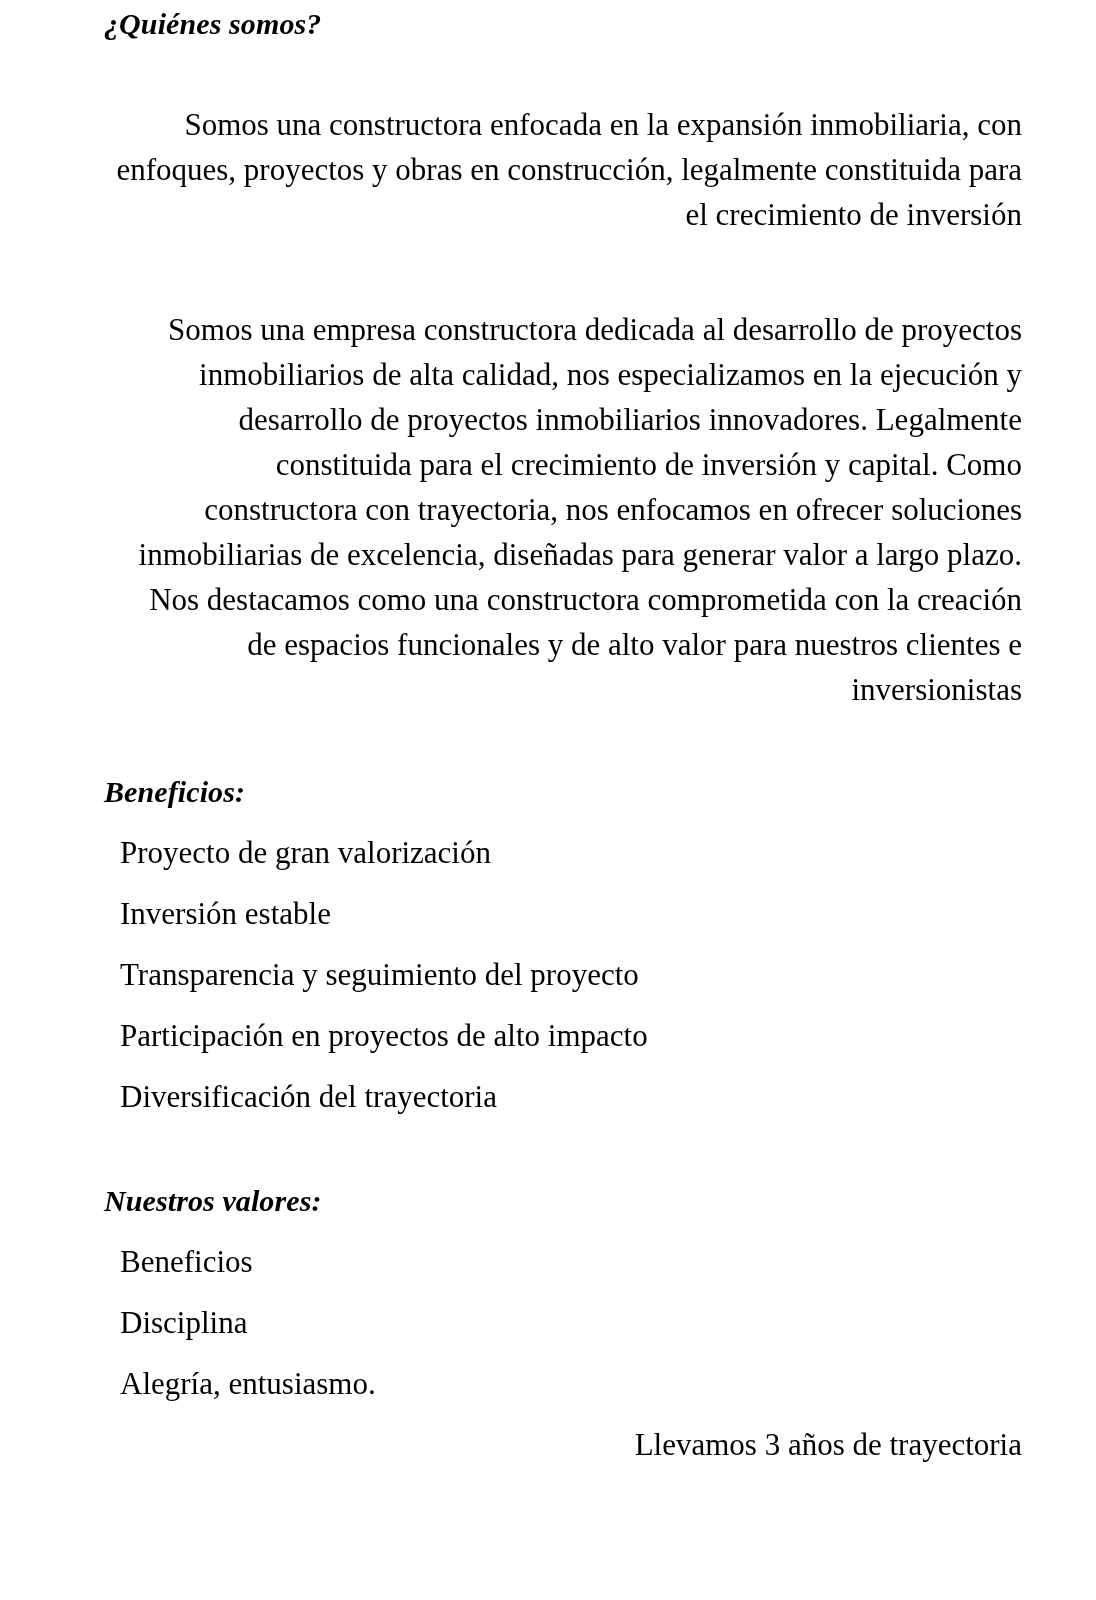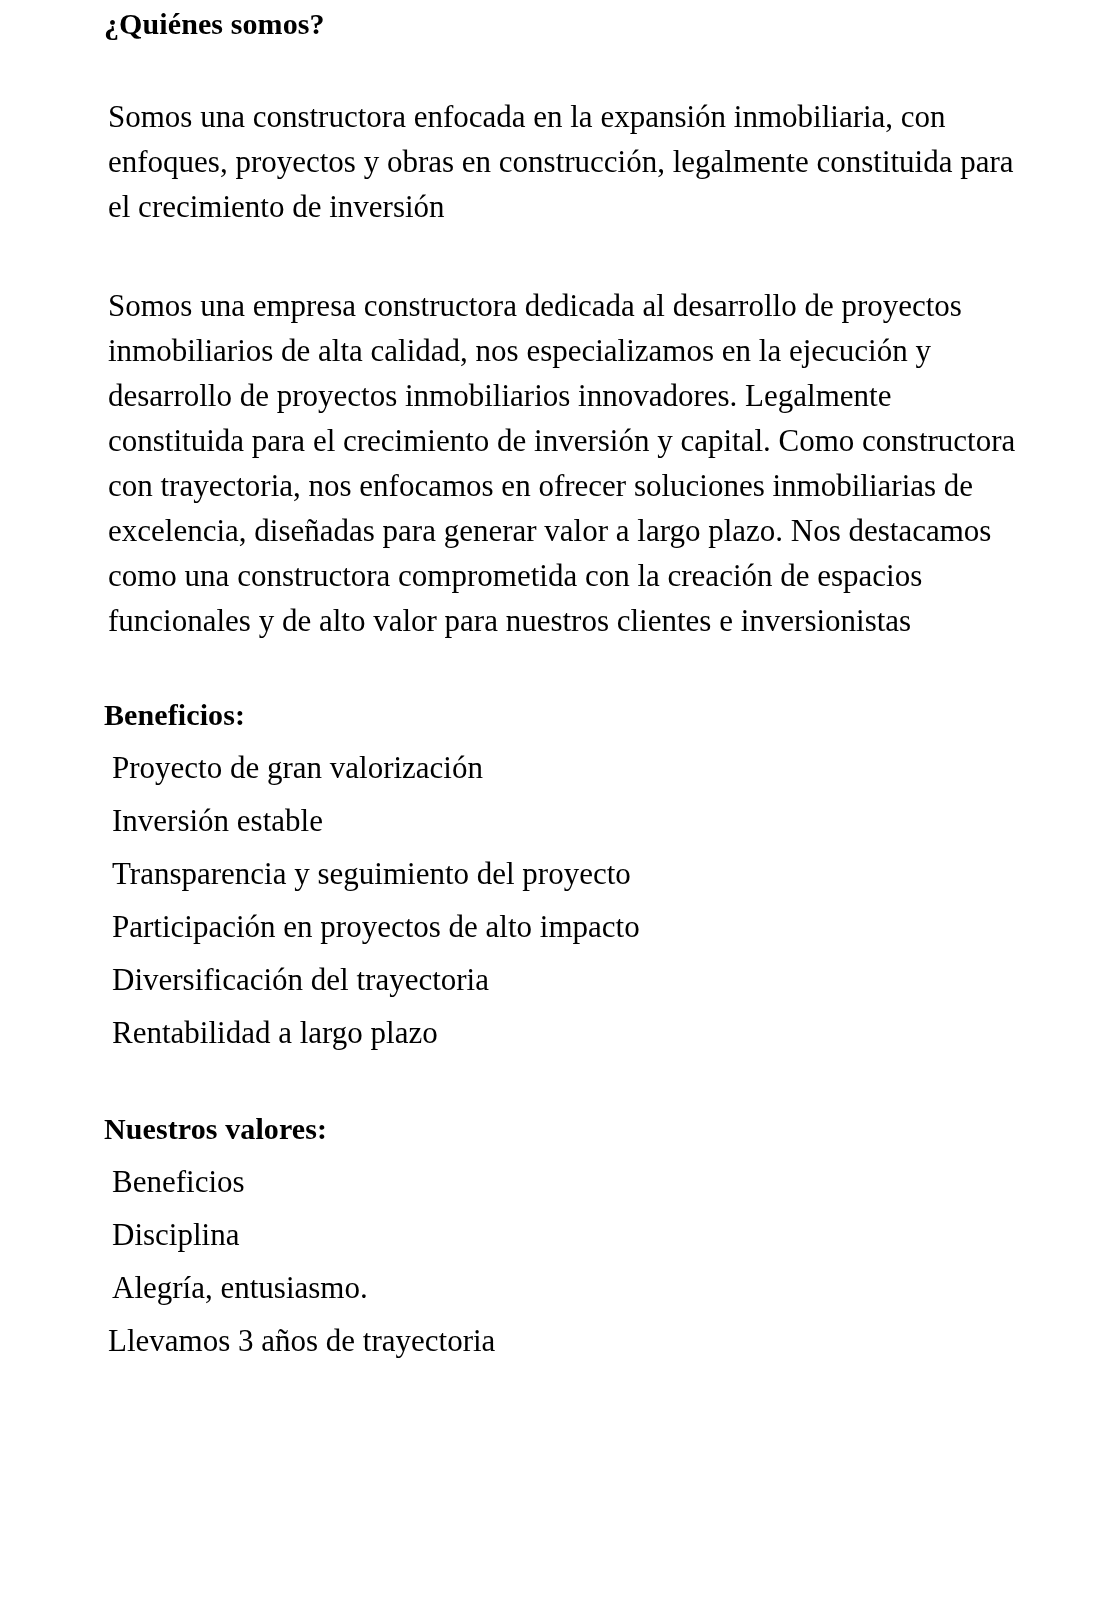--- a/index.html
+++ b/index.html
@@ -41,6 +41,7 @@
     letter-spacing: 0.1px;
     margin: 0;
     white-space: pre-wrap;
+    font-style: italic;
   }
 
   .heading-main {

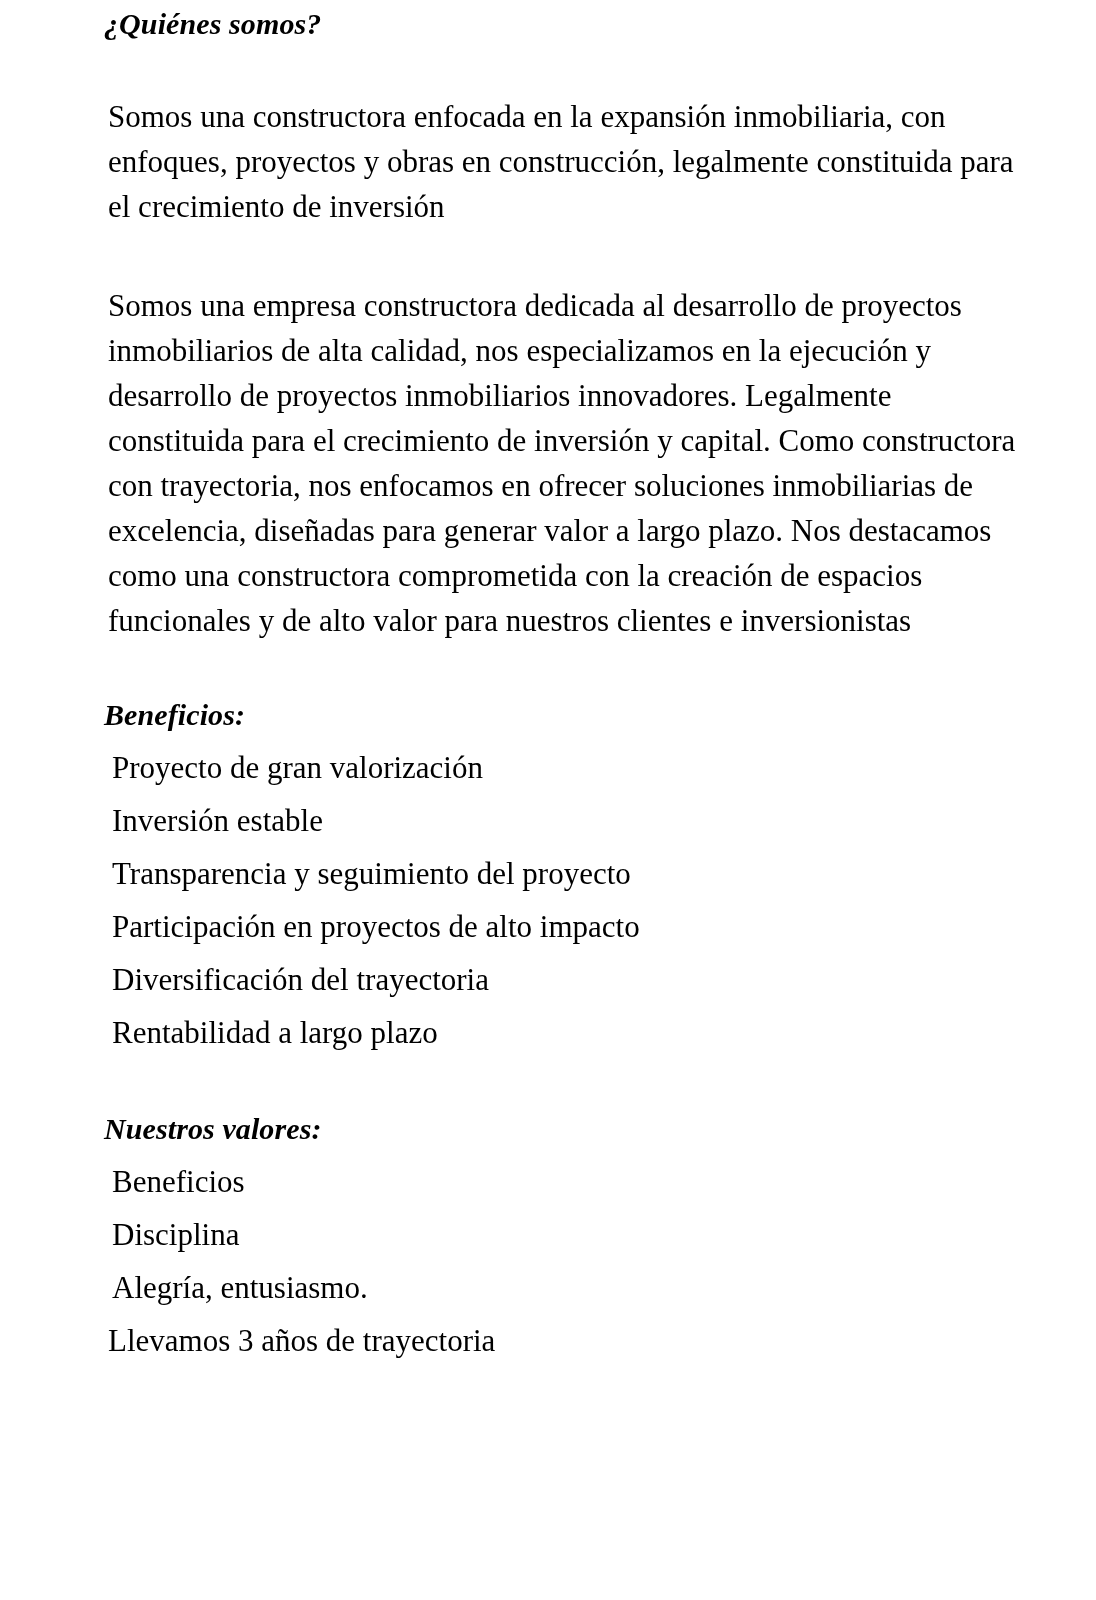--- a/index.html
+++ b/index.html
@@ -54,8 +54,8 @@
   .para {
     font-size: 31px;
     line-height: 45px;
-    margin: 4px;
-    text-align: left;
+    margin: 12px;
+    text-align: right;
     white-space: pre-wrap;
   }
 

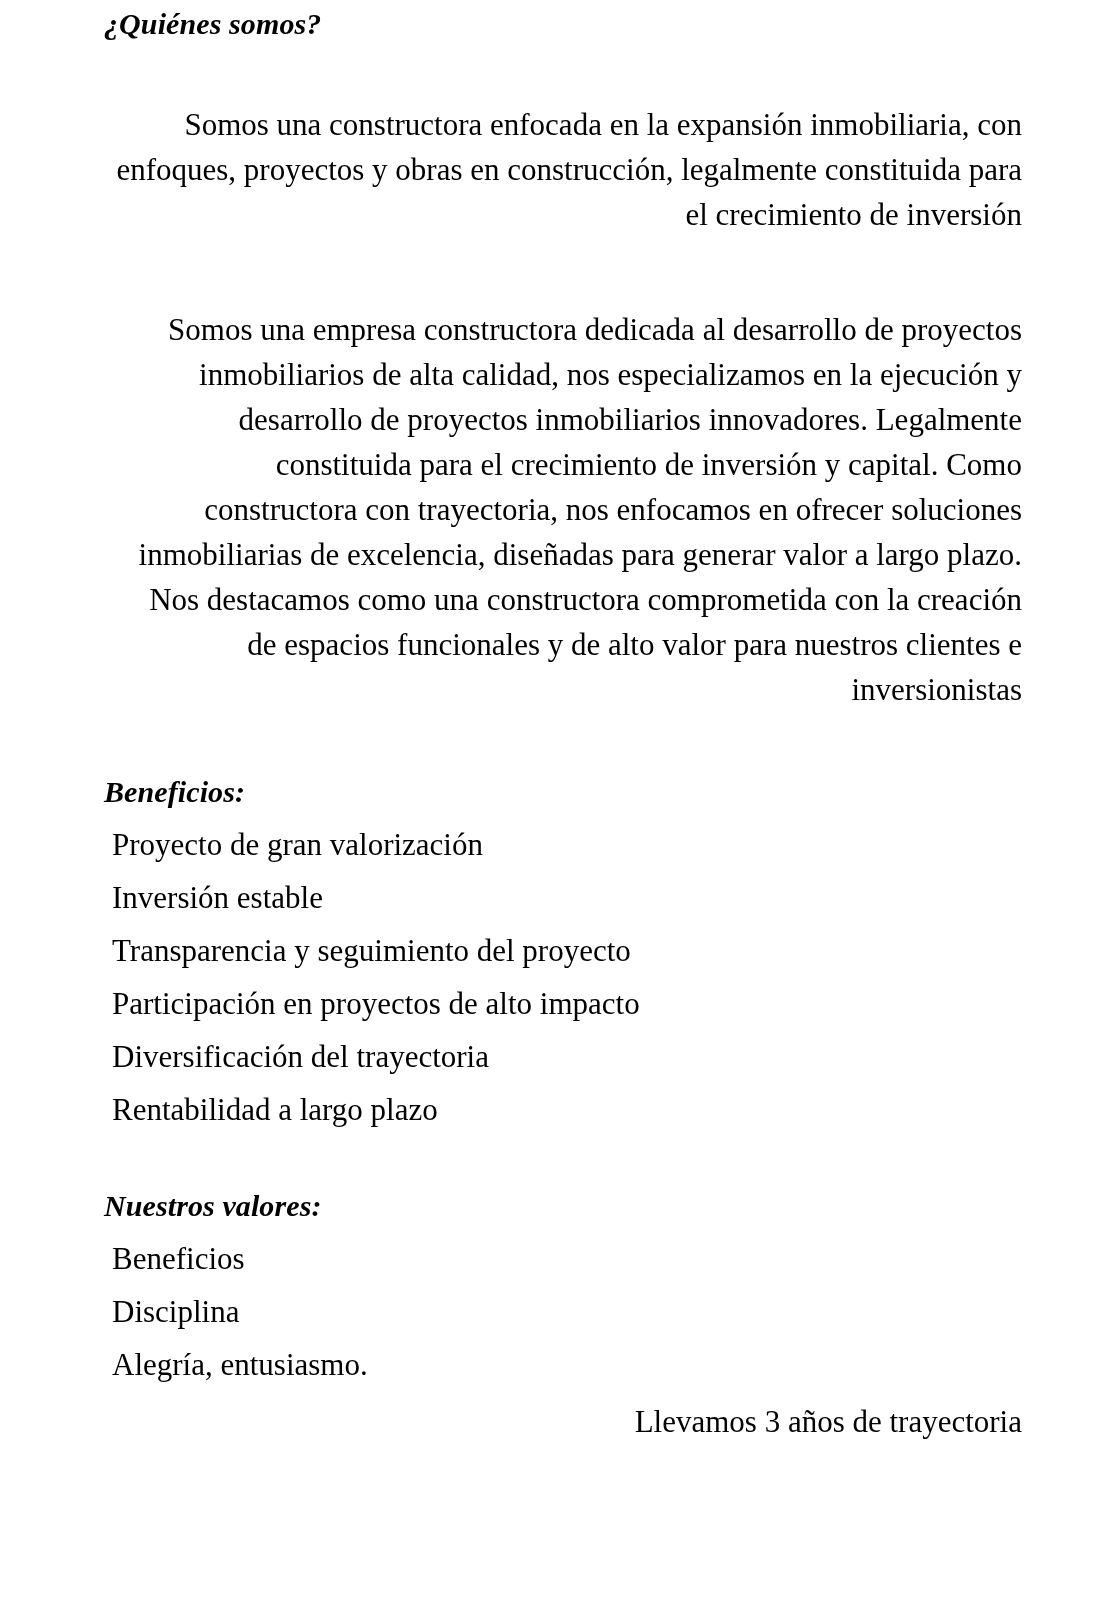--- a/index.html
+++ b/index.html
@@ -72,7 +72,7 @@
   .plain-list li {
     font-size: 31px;
     line-height: 45px;
-    margin: 8px;
+    margin: 16px;
     padding: 0;
     white-space: pre-wrap;
   }

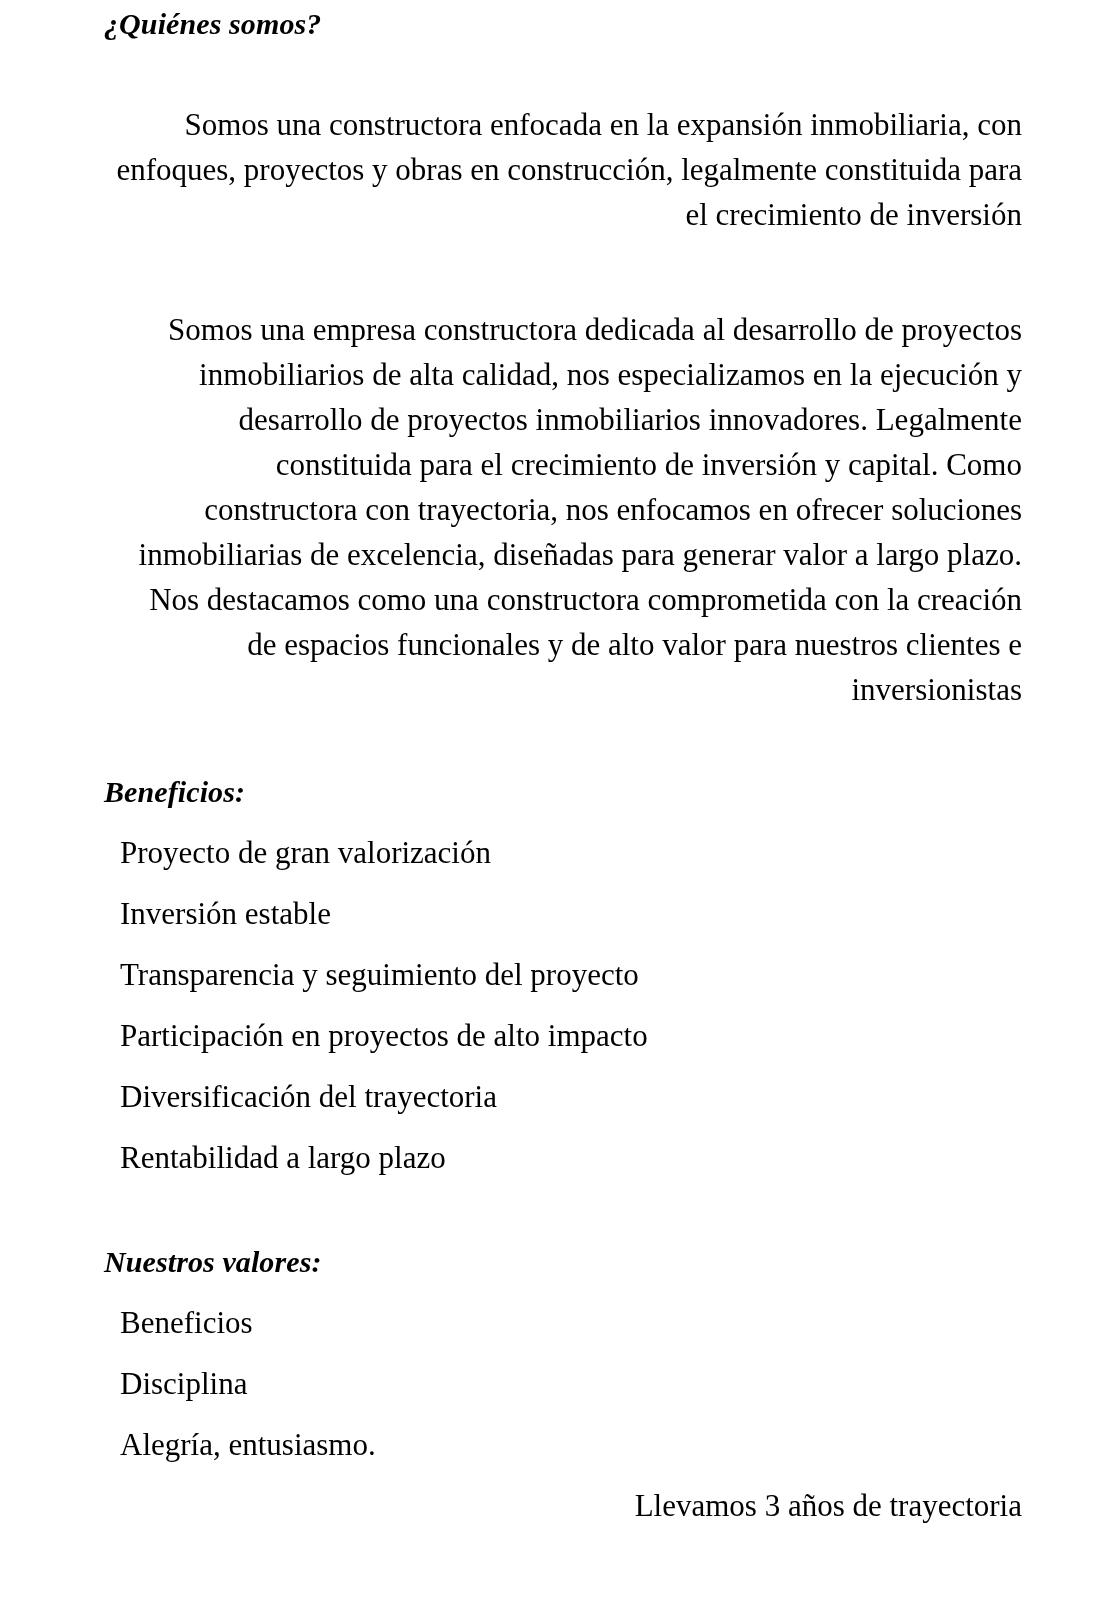--- a/index.html
+++ b/index.html
@@ -105,7 +105,6 @@
         <li>Transparencia y seguimiento del proyecto</li>
         <li>Participación en proyectos de alto impacto</li>
         <li>Diversificación del trayectoria</li>
-        <li>Rentabilidad a largo plazo</li>
       </ul>
     </section>
 

